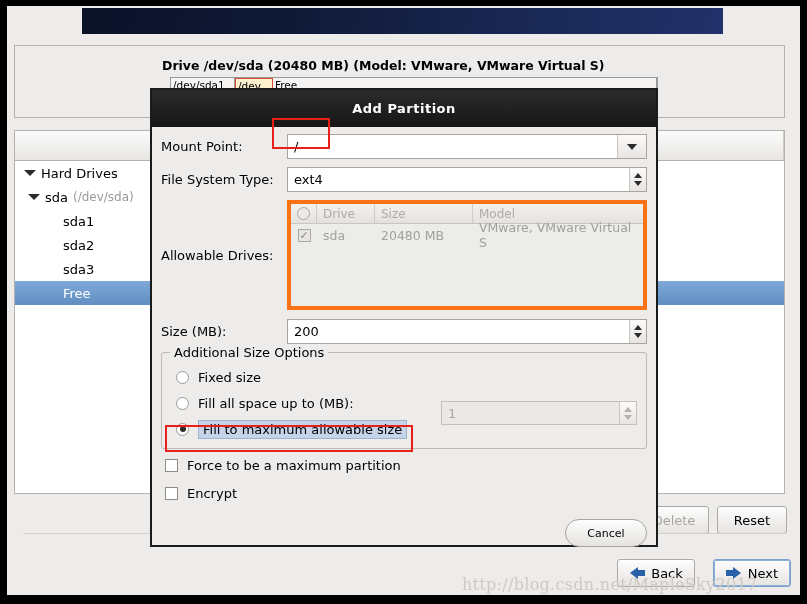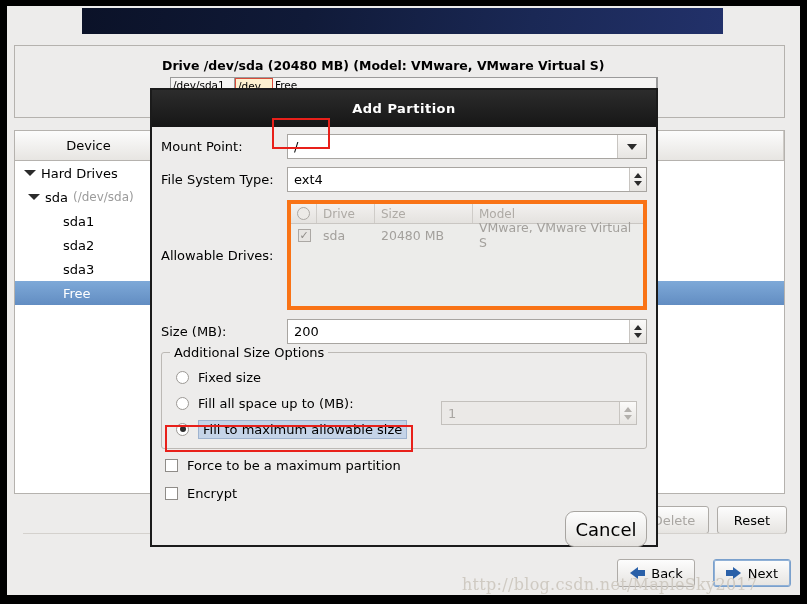--- a/index.html
+++ b/index.html
@@ -507,7 +507,6 @@
 
   <div id="tree-panel">
     <div id="tree-head">
-      <div class="col-head" id="col-device">Device</div>
       <div class="col-head" id="col-rest"></div>
     </div>
     <div id="tree-body">

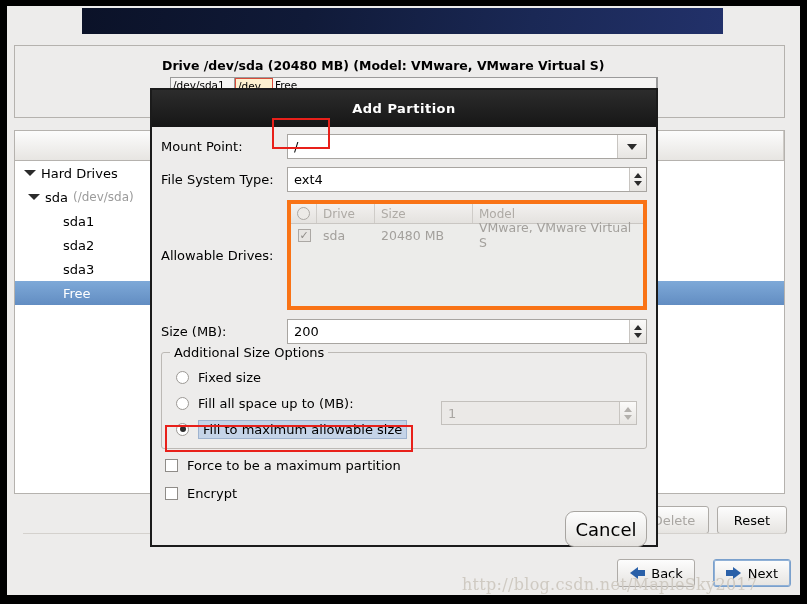--- a/index.html
+++ b/index.html
@@ -469,12 +469,12 @@
     gap: 10px;
   }
   .dlgbtn {
-    width: 82px; height: 36px;
+    width: 82px; height: 28px;
     border: 1px solid #a8a5a1;
-    border-radius: 9px;
+    border-radius: 14px;
     background: linear-gradient(#fdfdfd, #e5e3e0);
     display: flex; align-items: center; justify-content: center;
-    font-size: 18px;
+    font-size: 11px;
     box-sizing: border-box;
   }
 

